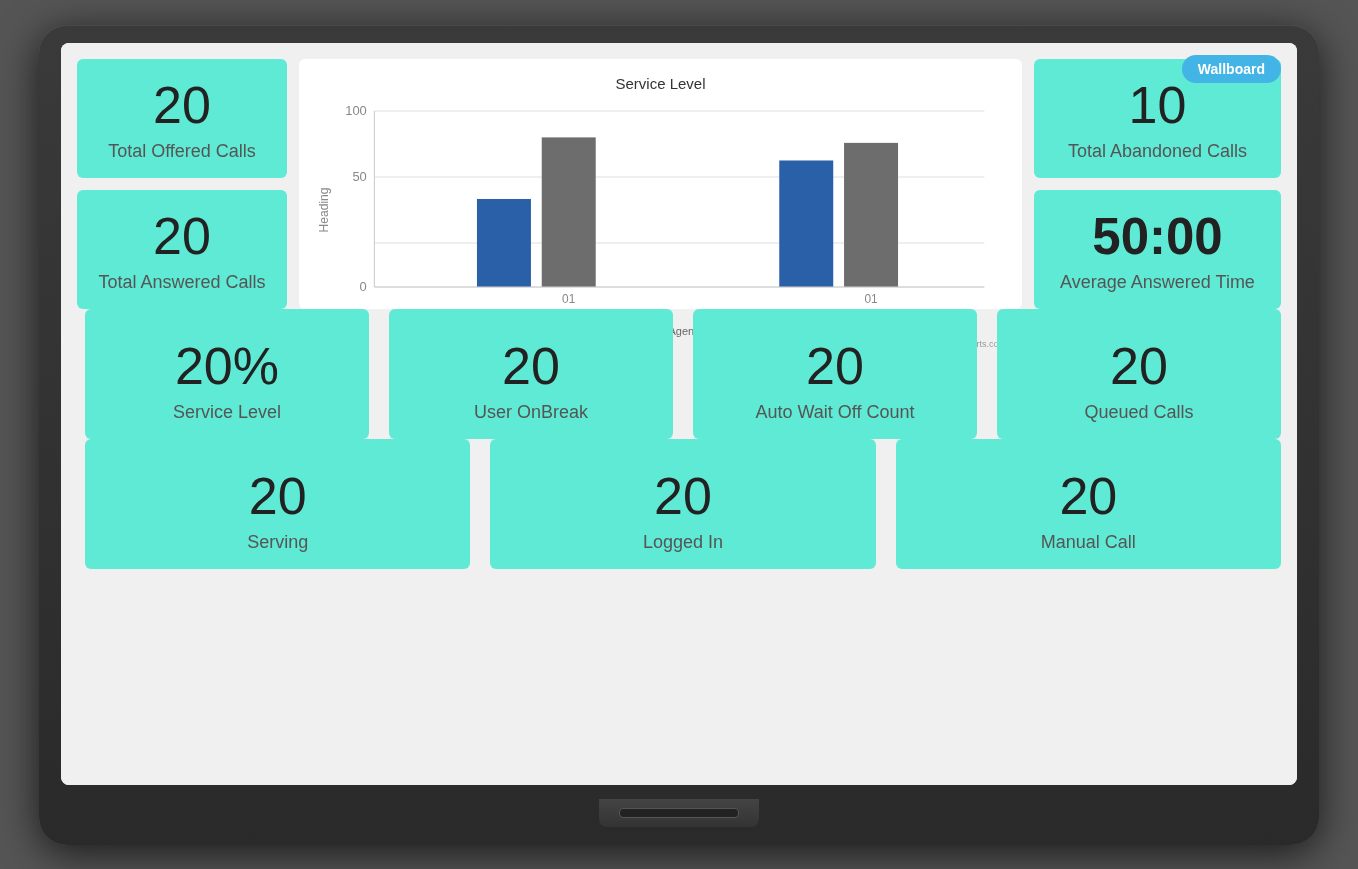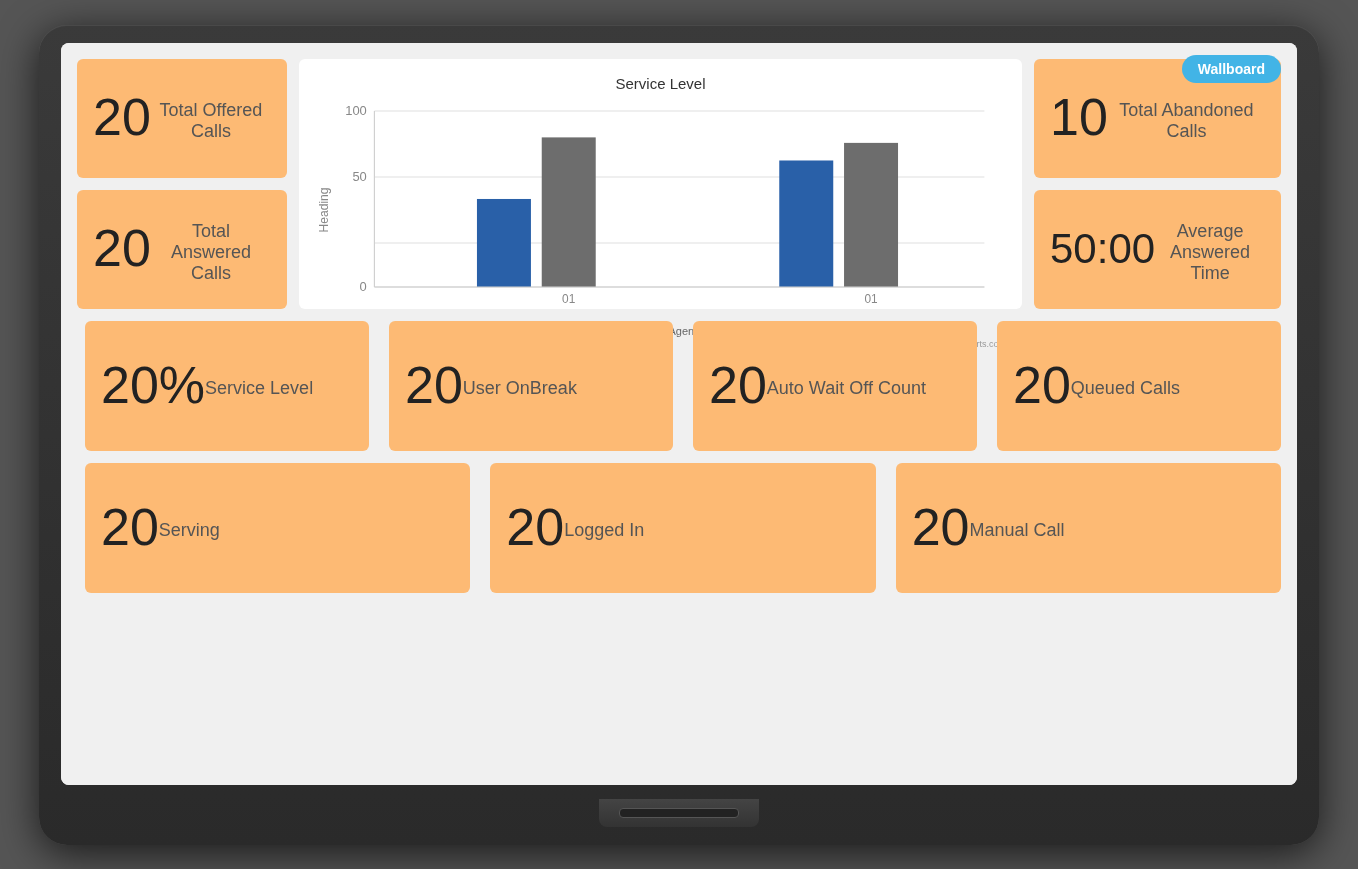--- a/index.html
+++ b/index.html
@@ -65,7 +65,7 @@
       padding: 16px;
       display: flex;
       flex-direction: column;
-      gap: 12px;
+      gap: 0;
       position: relative;
     }
 

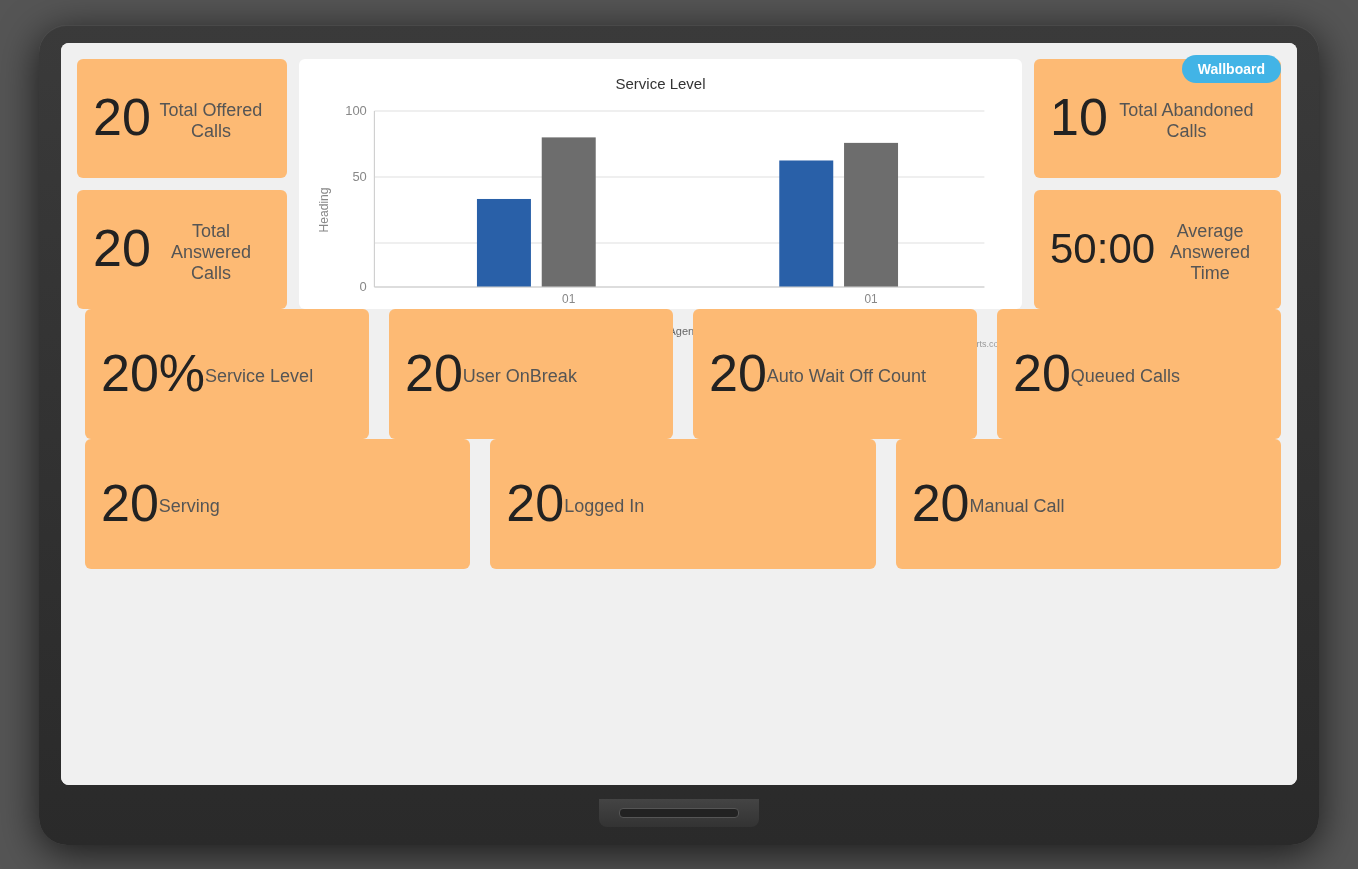--- a/index.html
+++ b/index.html
@@ -101,11 +101,12 @@
     }
 
     .stat-card {
-      background: #fdba74;
+      background: #5eead4;
       border-radius: 6px;
       display: flex;
+      flex-direction: column;
       align-items: center;
-      justify-content: flex-start;
+      justify-content: flex-end;
       padding: 16px;
     }
 

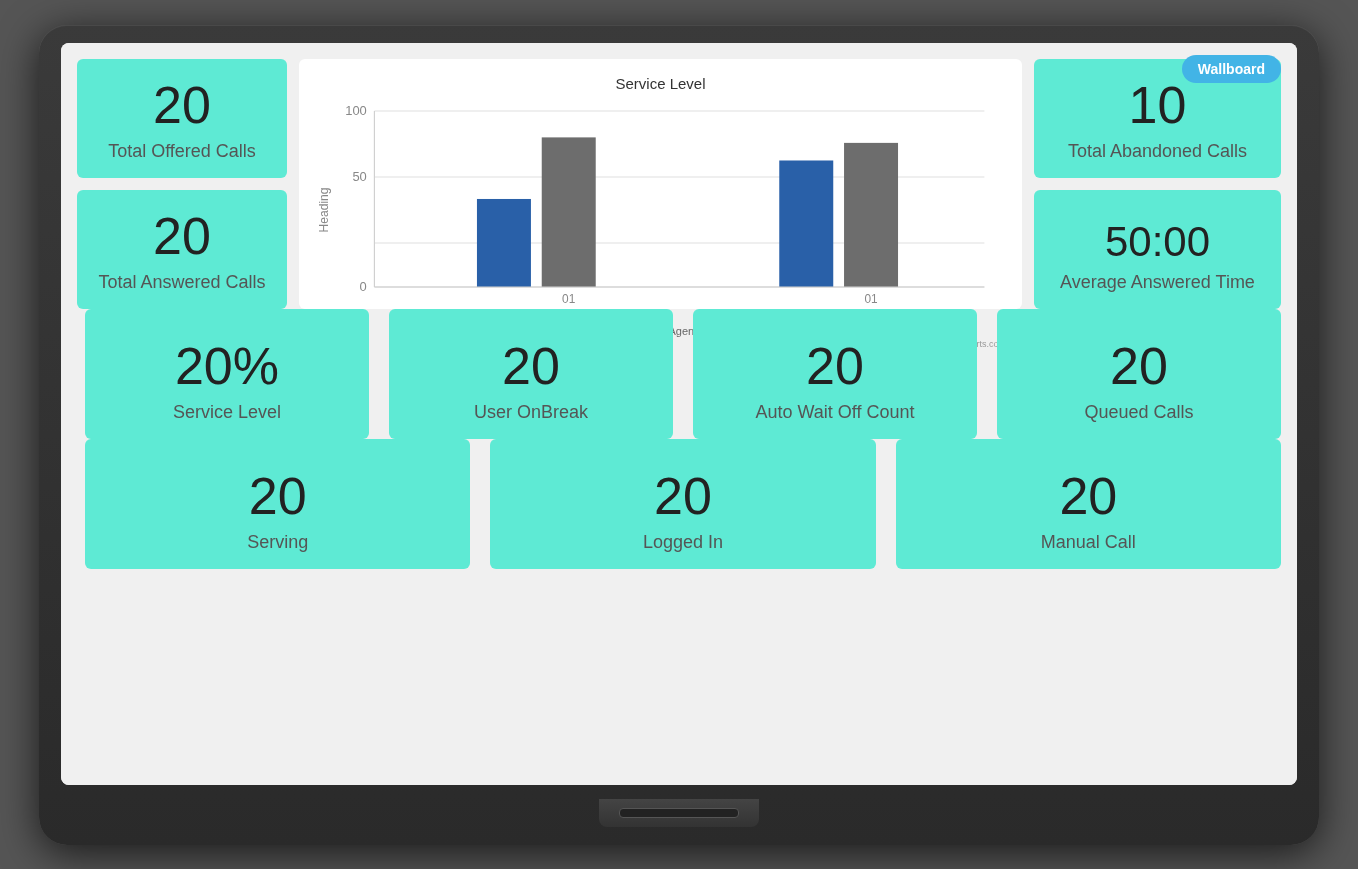--- a/index.html
+++ b/index.html
@@ -172,8 +172,8 @@
     }
 
     .stat-value-sm {
-      font-size: 42px;
-      font-weight: 400;
+      font-size: 51px;
+      font-weight: 700;
       color: #222;
       line-height: 1.1;
     }

